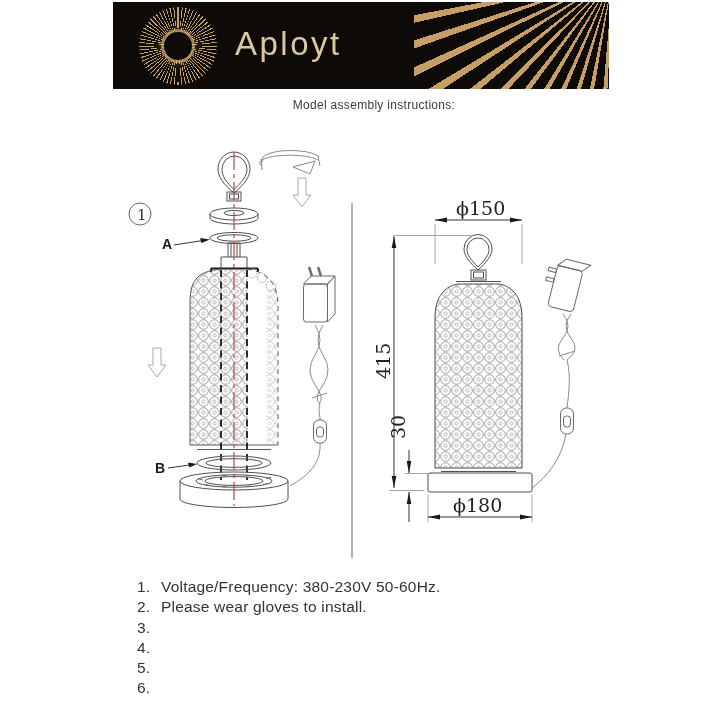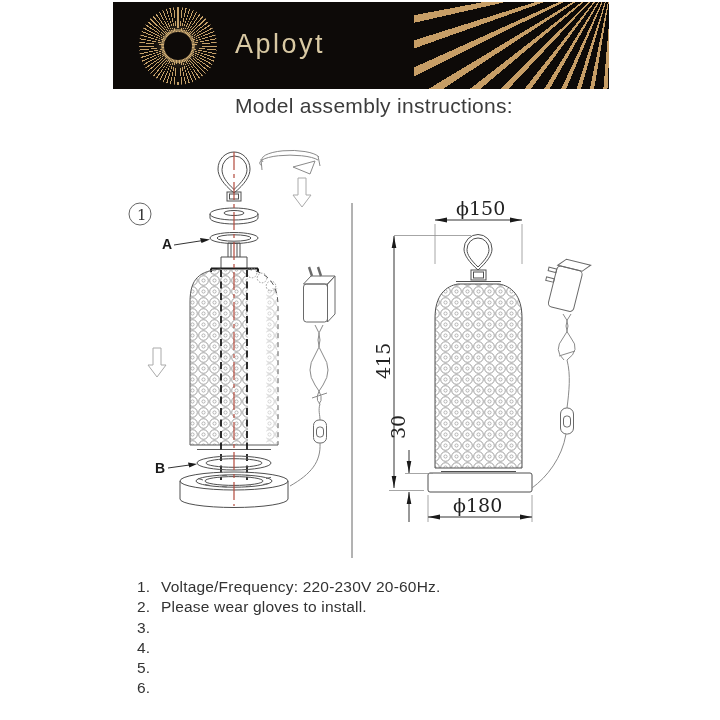--- a/index.html
+++ b/index.html
@@ -22,7 +22,7 @@
   }
   .brand-name{
     position:absolute; left:122px; top:0; height:112px; line-height:84px;
-    color:#d9c9a3; font-size:27px; letter-spacing:2.5px; font-weight:400;
+    color:#d9c9a3; font-size:33px; letter-spacing:2.5px; font-weight:400;
   }
   .corner-rays{
     position:absolute; right:0; top:0; width:195px; height:87px;

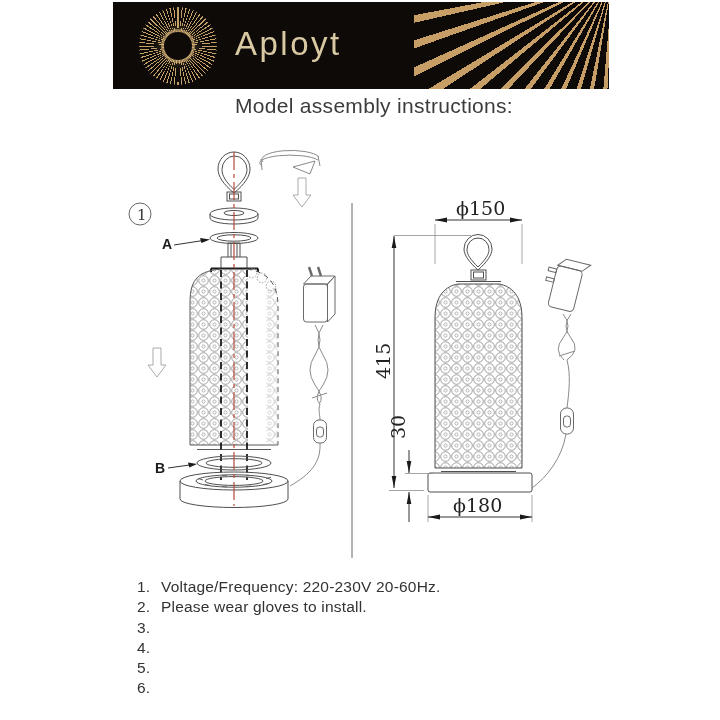--- a/index.html
+++ b/index.html
@@ -30,7 +30,7 @@
   }
   
   .title-block{ position:absolute; left:0; top:95px; width:720px; text-align:center; color:#3c3c3c; }
-  .title-line{ font-size:21px; line-height:21px; letter-spacing:.3px;margin-left:28px; }
+  .title-line{ font-size:12px; line-height:21px; letter-spacing:.3px;margin-left:28px; }
   
   .drawing-svg{ position:absolute; left:0; top:140px; }
   text.dim{ font-family:"DejaVu Serif","Liberation Serif",serif; font-size:19px; fill:#222; }

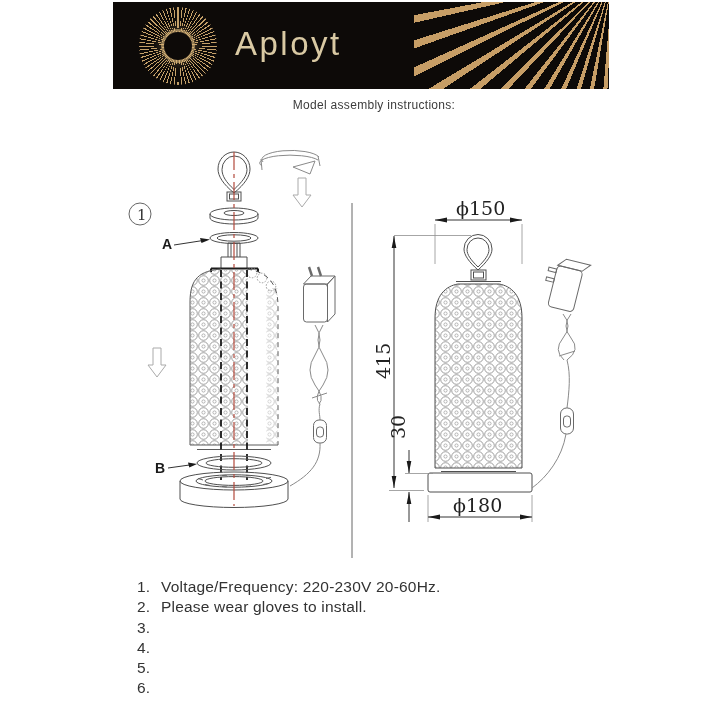--- a/index.html
+++ b/index.html
@@ -249,7 +249,7 @@
   <div class="instructions">
     <div class="inst-row">
       <span class="inst-num">1.</span>
-      <span class="inst-text">Voltage/Frequency: 220-230V 20-60Hz.</span>
+      <span class="inst-text">Voltage/Frequency: 380-230V 50-60Hz.</span>
     </div>
     <div class="inst-row">
       <span class="inst-num">2.</span>

